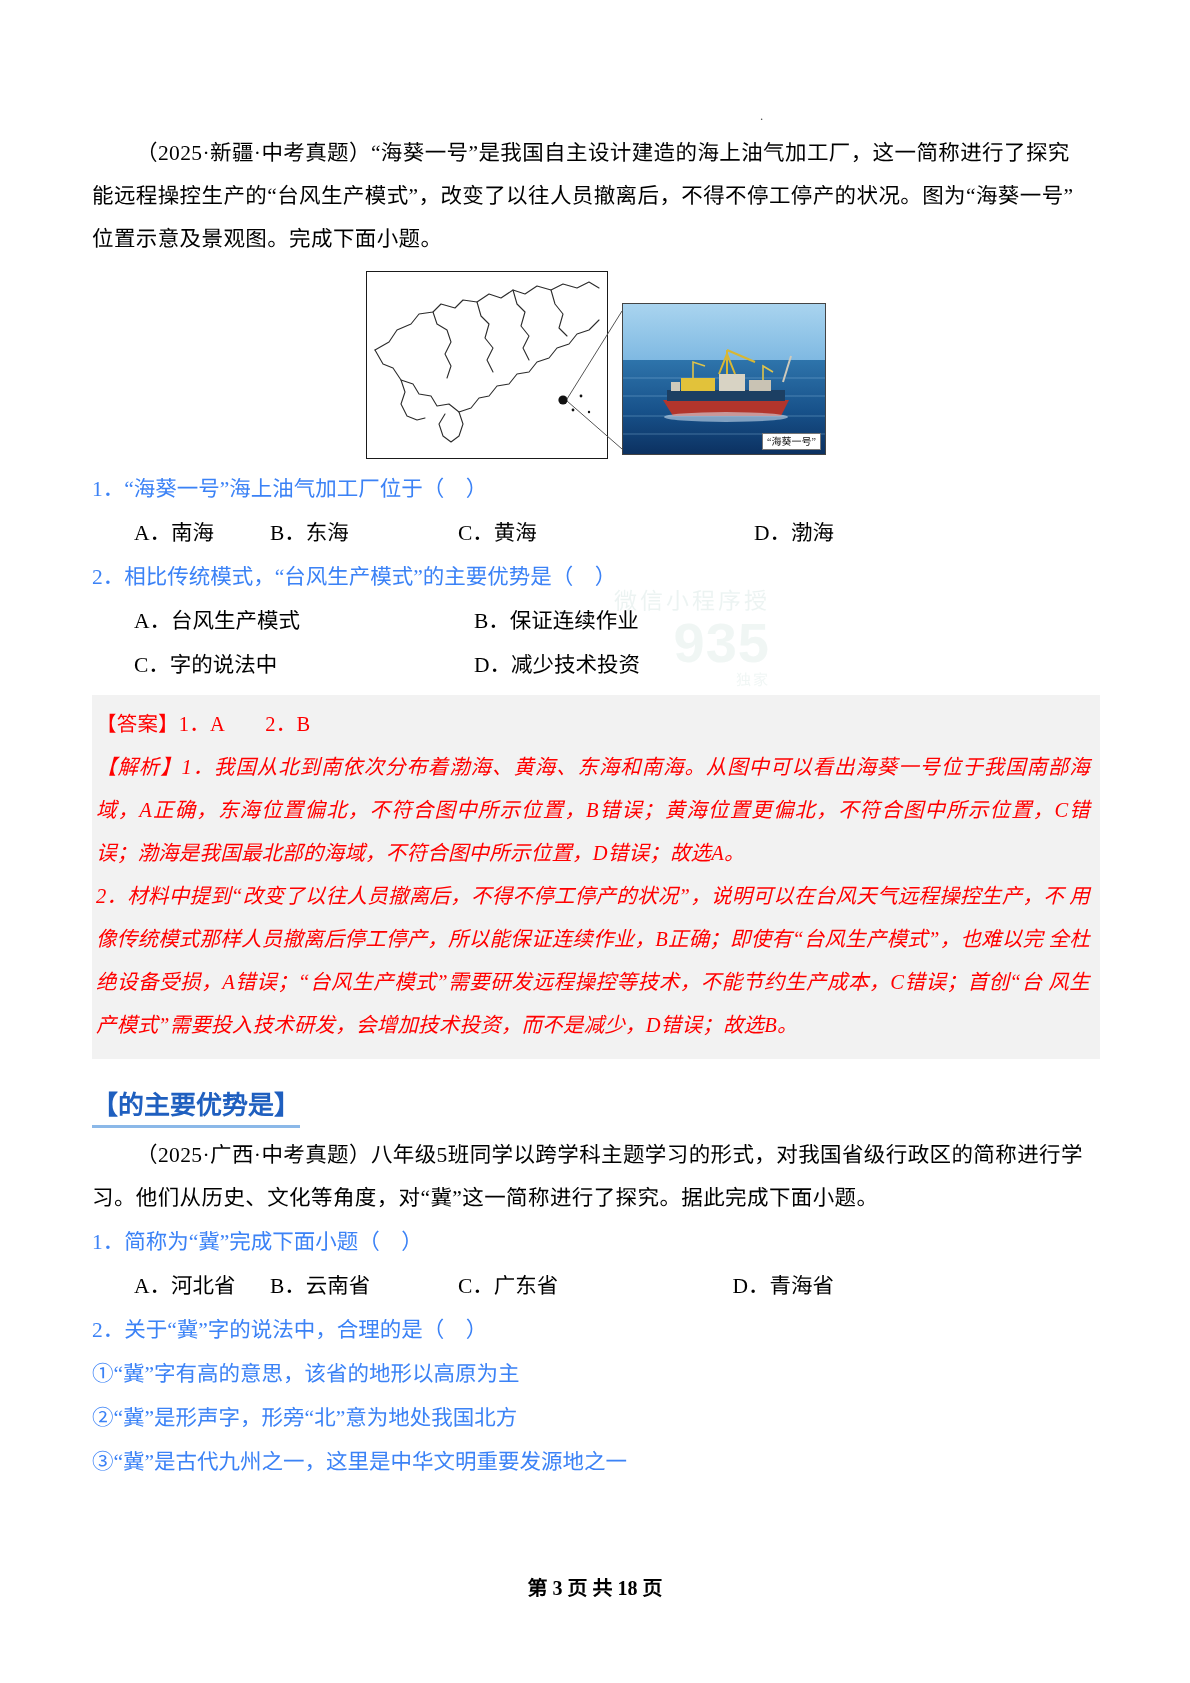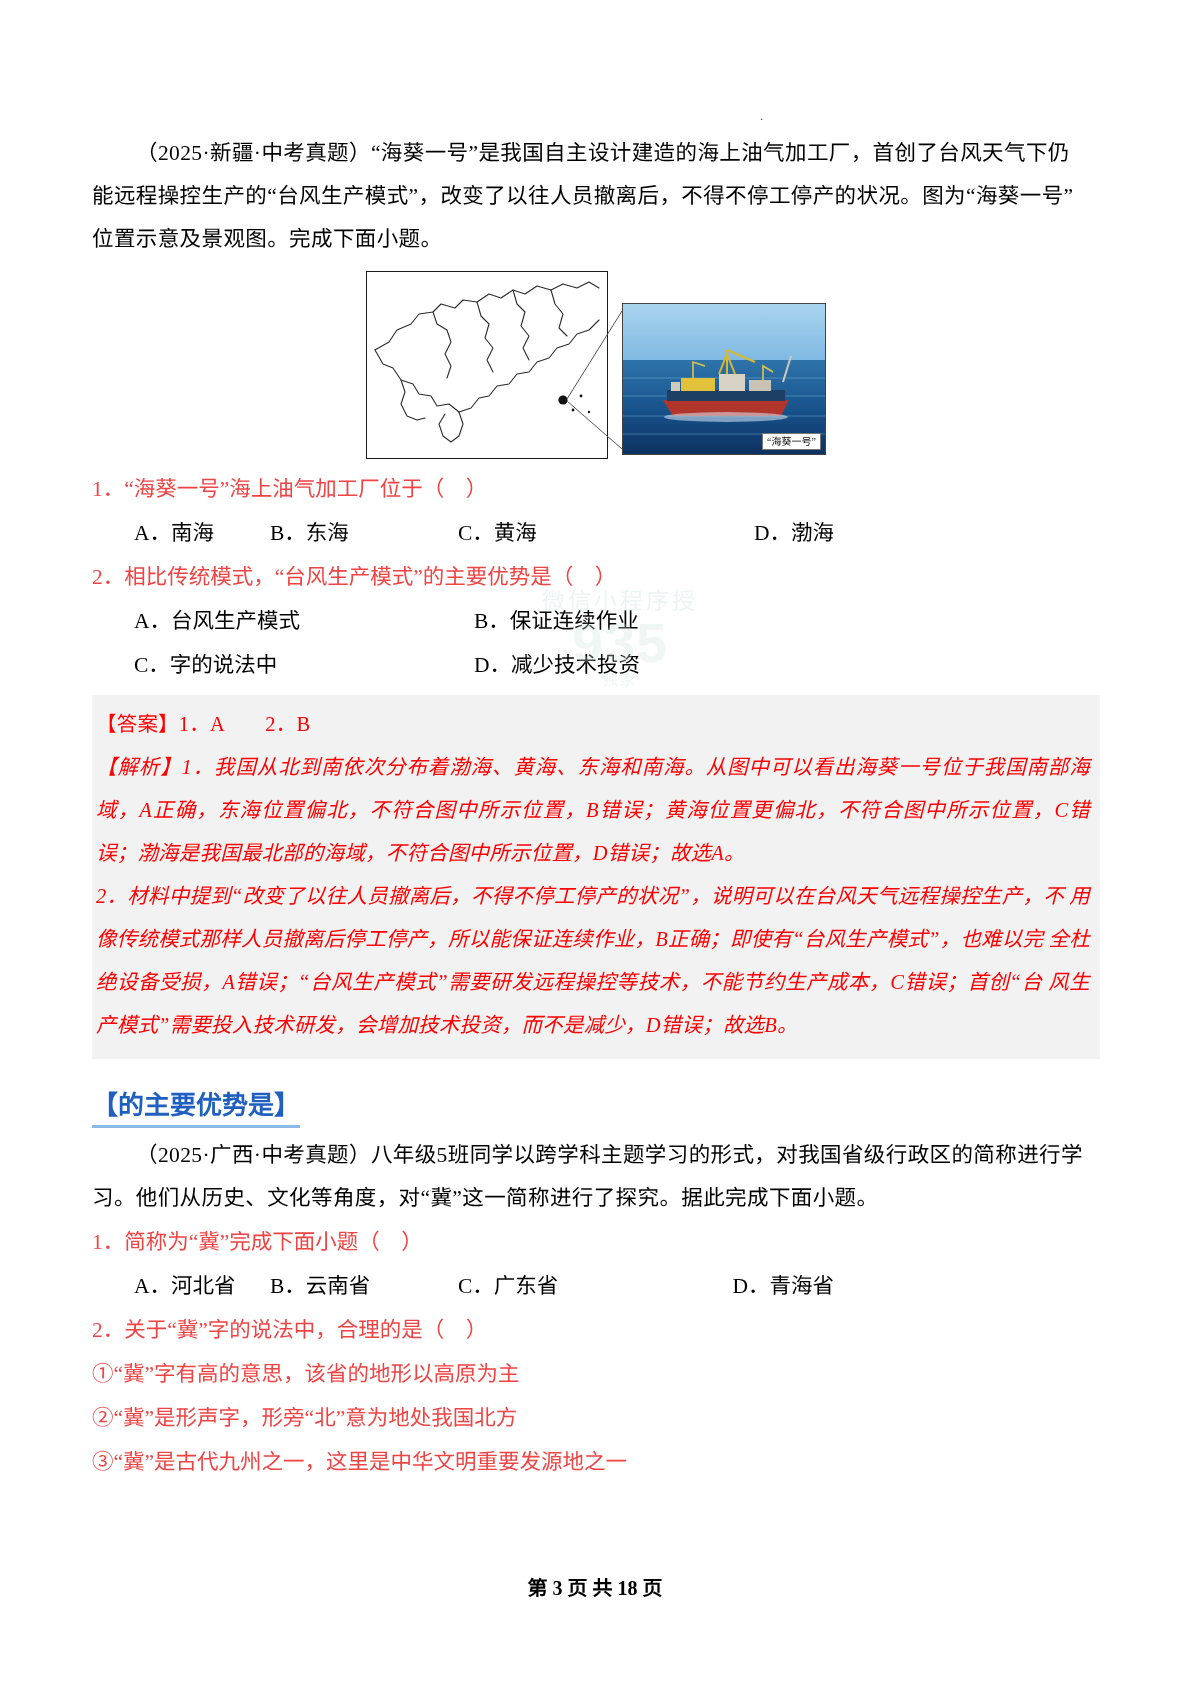--- a/index.html
+++ b/index.html
@@ -213,7 +213,7 @@
 
     <div style="margin-top:132px;">
       <p class="para stem kaiti">
-        <span>（2025·新疆·中考真题）</span><span>“海葵一号”是我国自主设计建造的海上油气加工厂，首创了台风天气下仍</span>
+        <span>（2025·新疆·中考真题）</span><span>“海葵一号”是我国自主设计建造的海上油气加工厂，这一简称进行了探究</span>
       </p>
       <p class="para kaiti">能远程操控生产的“台风生产模式”，改变了以往人员撤离后，不得不停工停产的状况。图为“海葵一号”</p>
       <p class="para kaiti">位置示意及景观图。完成下面小题。</p>

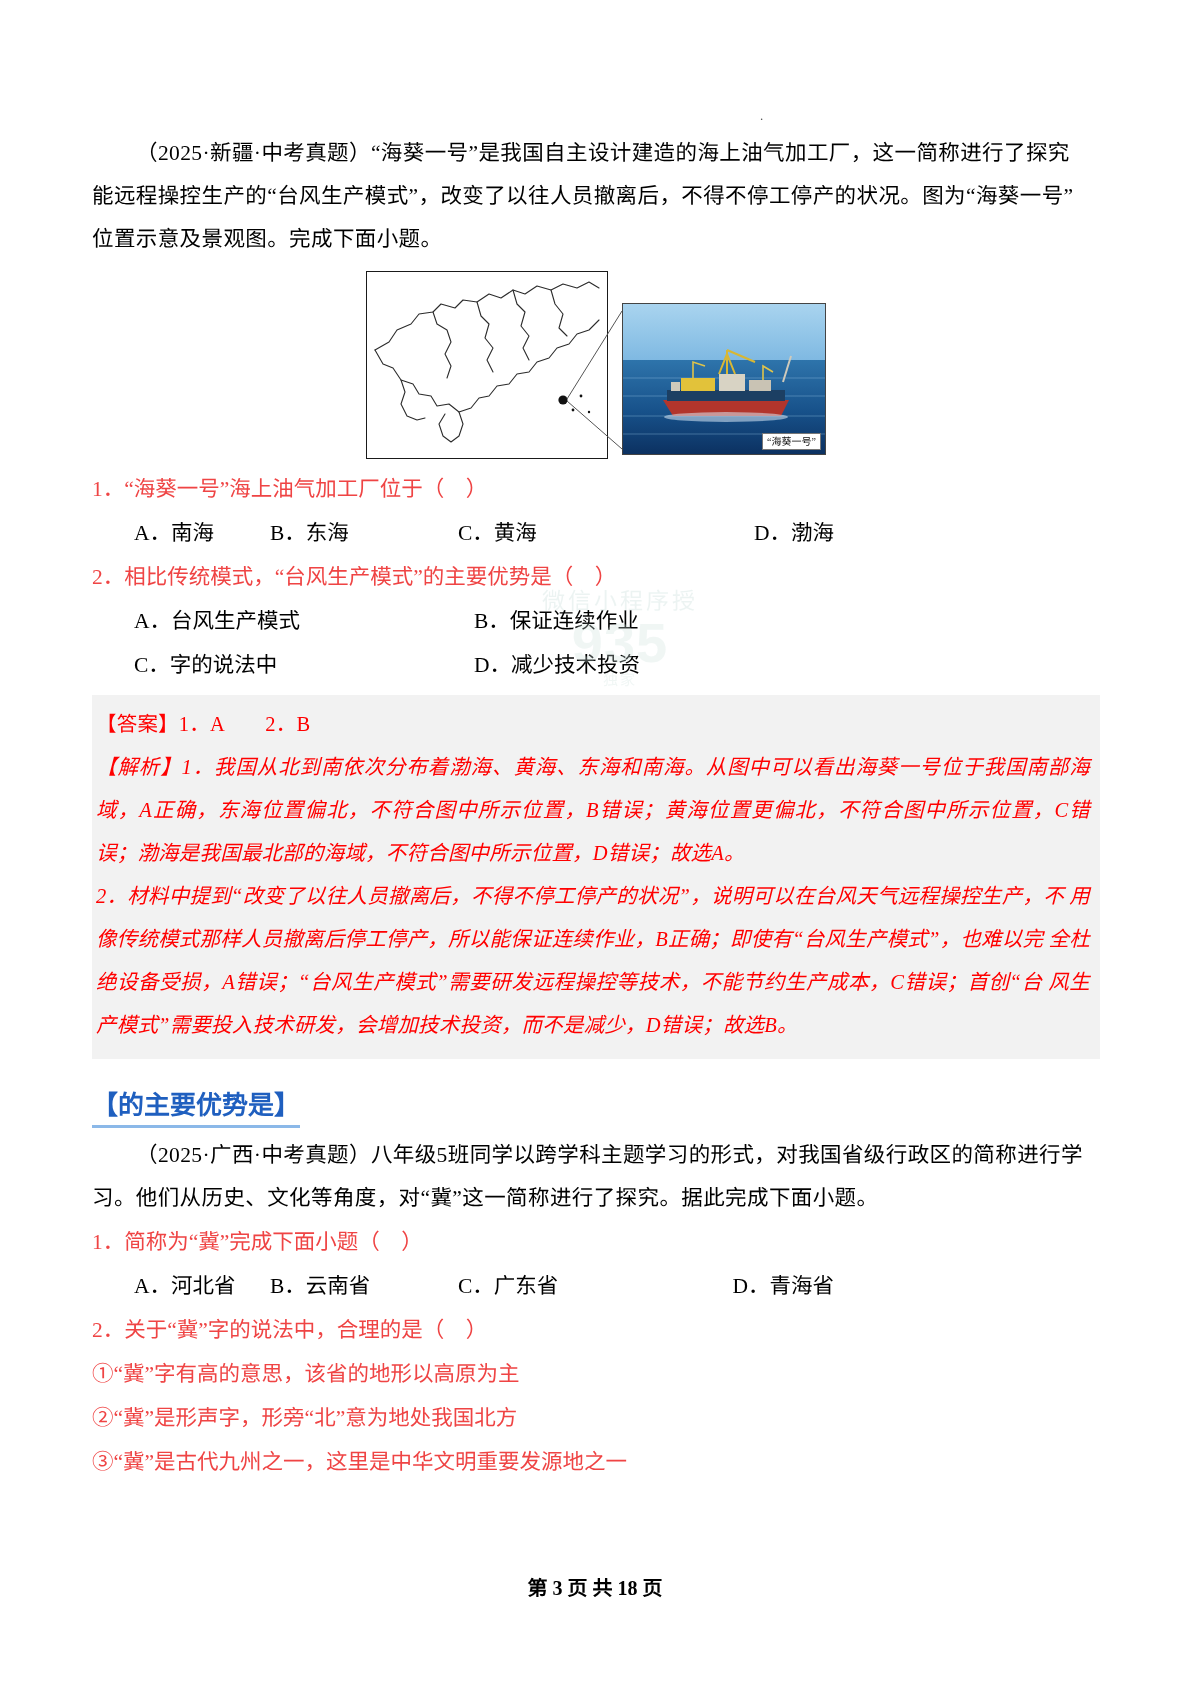--- a/index.html
+++ b/index.html
@@ -49,7 +49,7 @@
     font-size: 21.5px;
     line-height: 44px;
     margin: 0;
-    color: #ef4444;
+    color: #3b82f6;
   }
   .opt-row {
     display: flex;

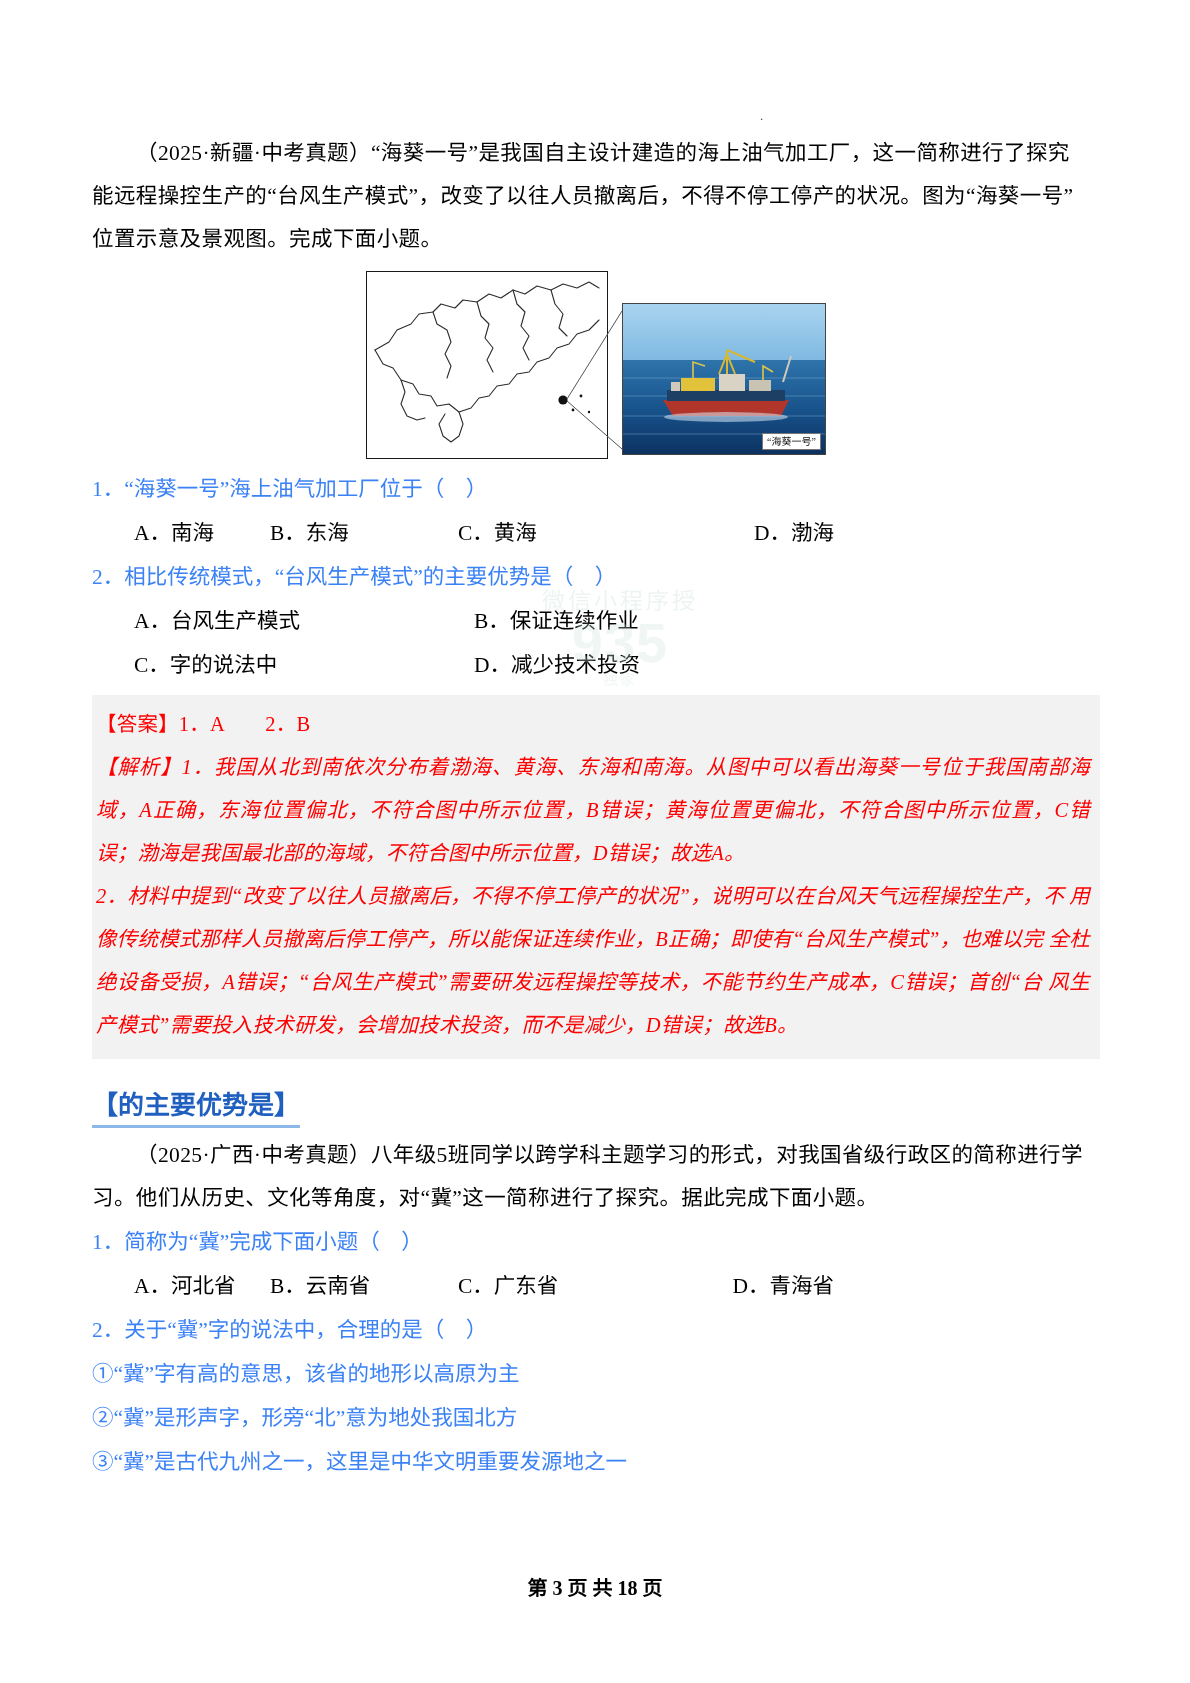--- a/index.html
+++ b/index.html
@@ -158,7 +158,7 @@
     pointer-events: none;
     opacity: 0.30;
     color: #bcd9d3;
-    text-align: center;
+    text-align: right;
     font-family: "Liberation Sans", sans-serif;
   }
   .watermark .wm-text {

